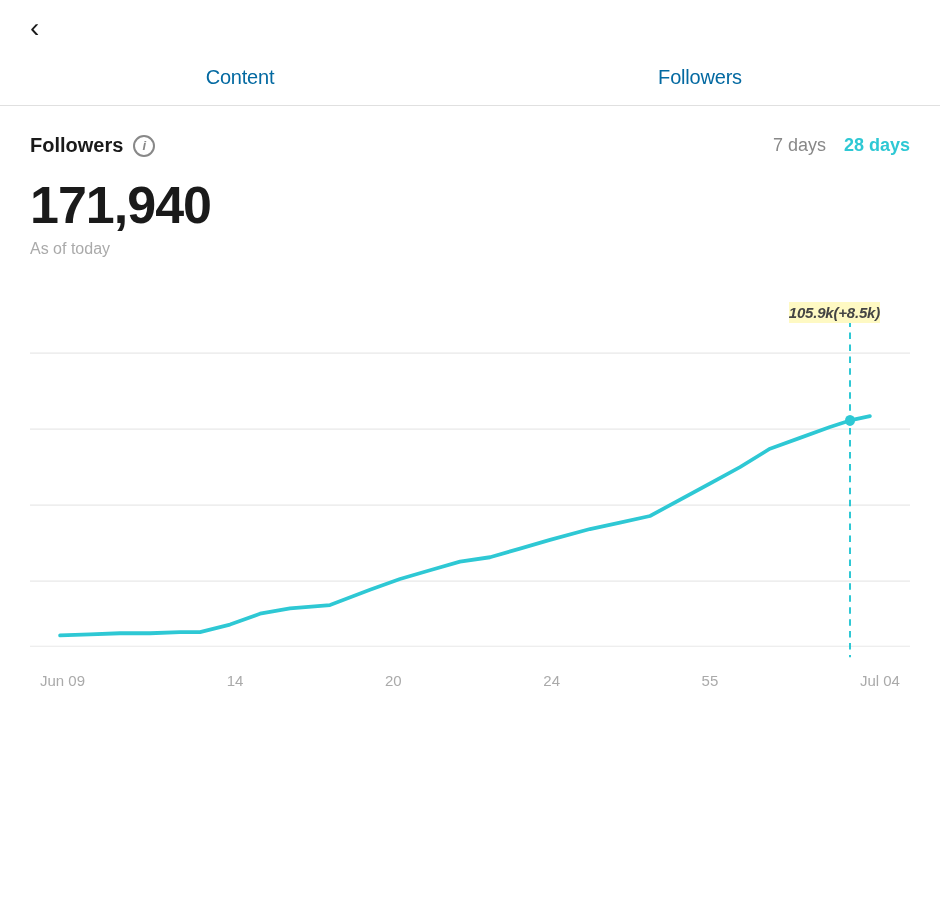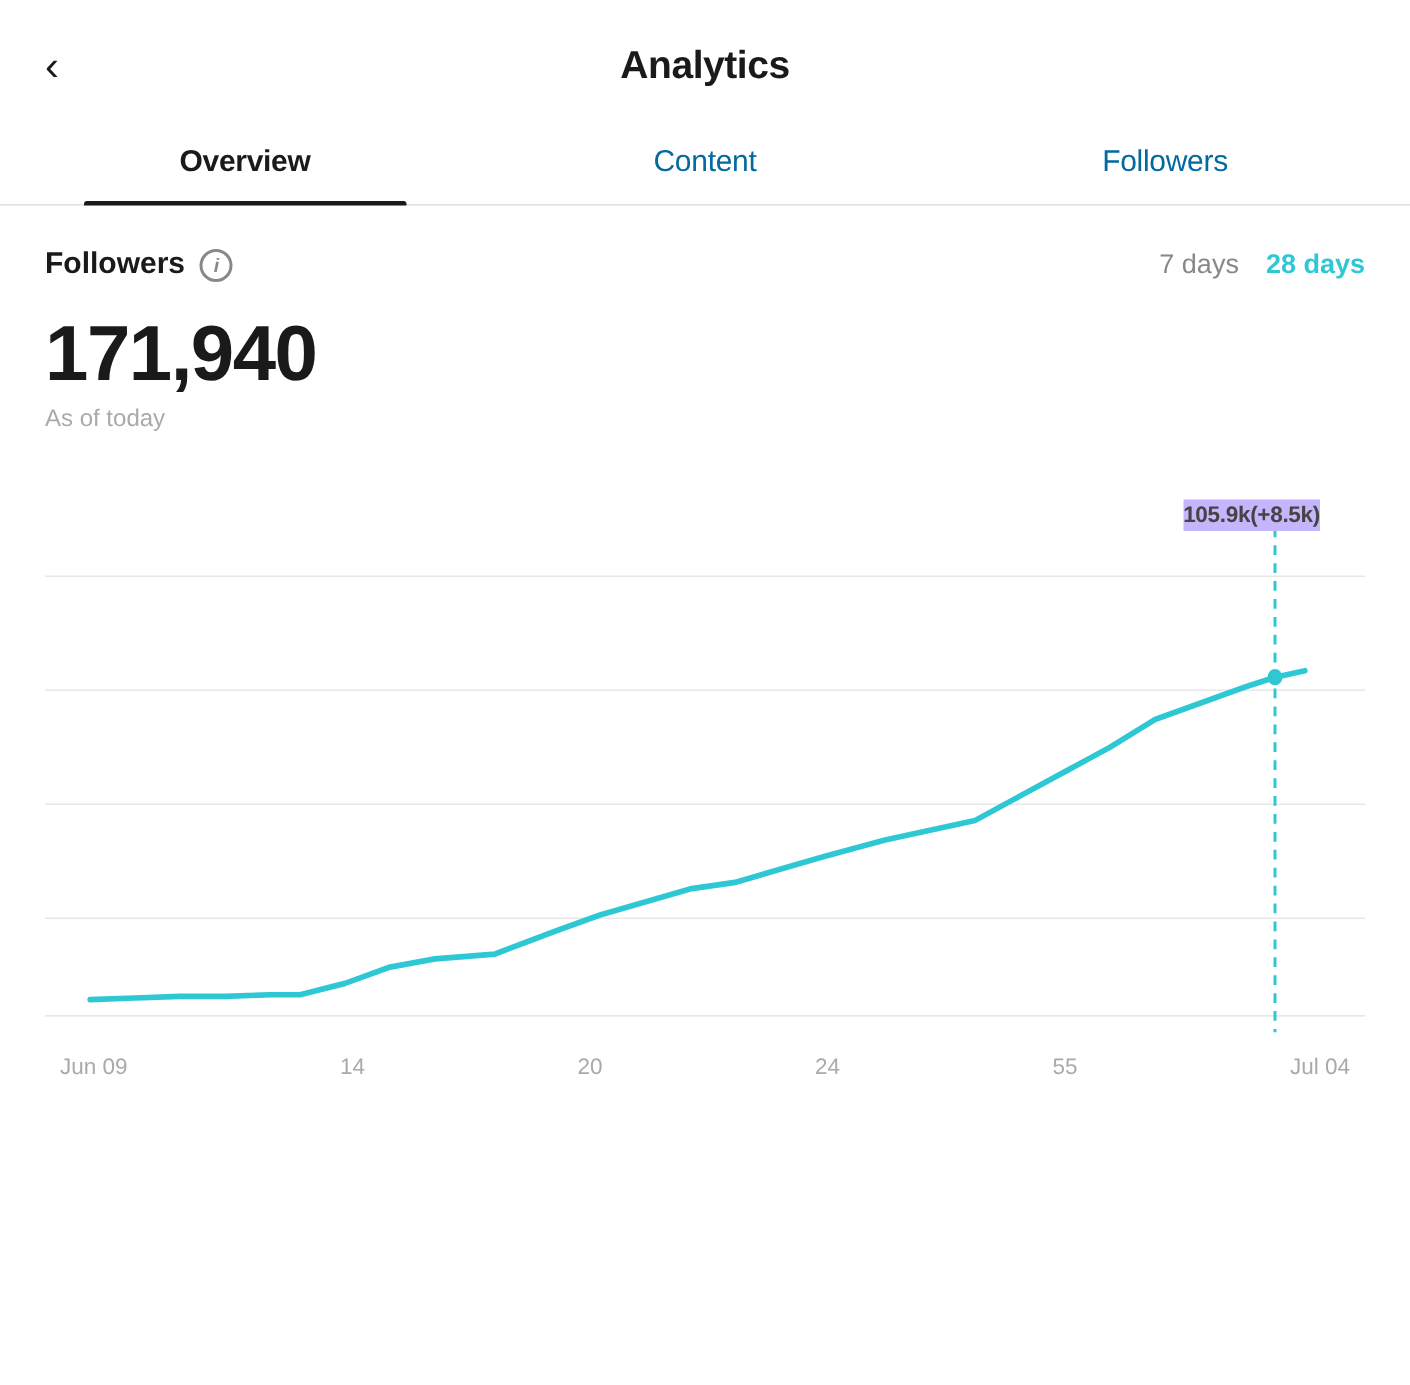--- a/index.html
+++ b/index.html
@@ -179,7 +179,6 @@
 
 <div class="header">
   <span class="back-btn">‹</span>
-  <span class="header-title">Analytics</span>
 </div>
 
 <div class="tabs">

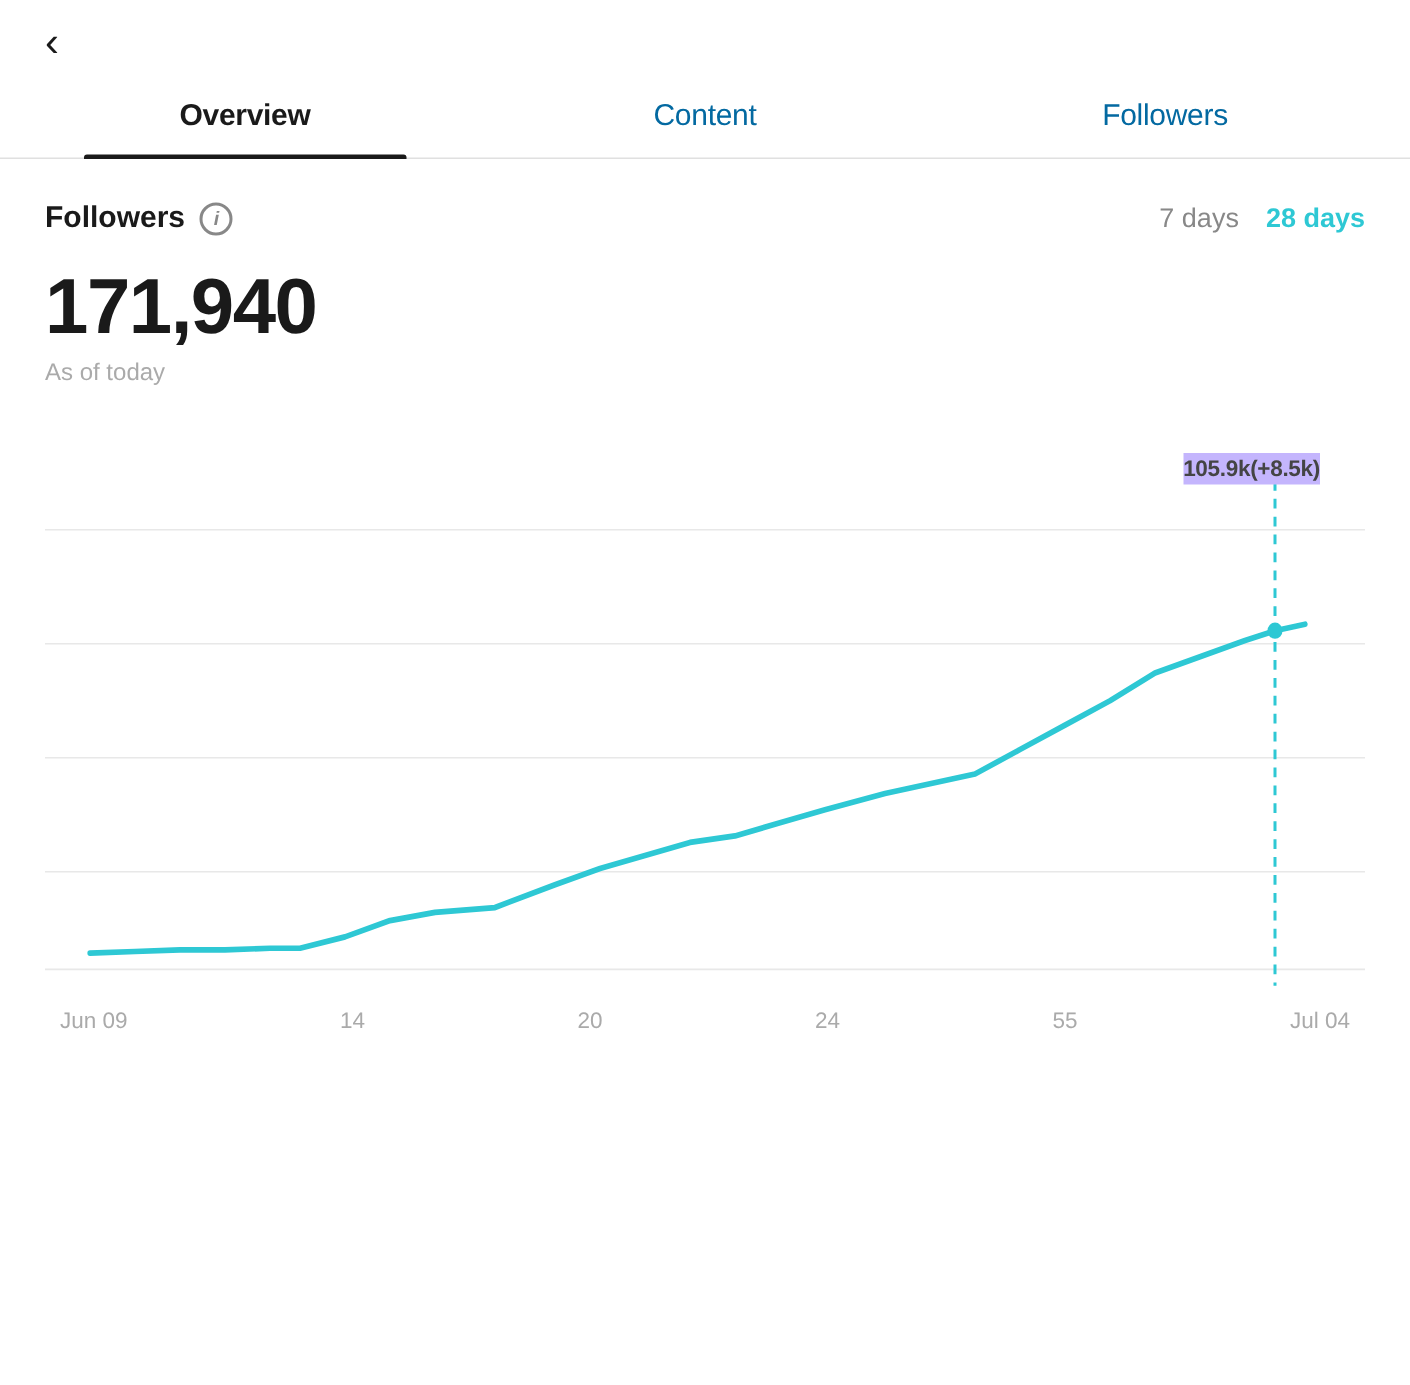--- a/index.html
+++ b/index.html
@@ -182,9 +182,6 @@
 </div>
 
 <div class="tabs">
-  <div class="tab active">
-    <span>Overview</span>
-  </div>
   <div class="tab">
     <span>Content</span>
   </div>

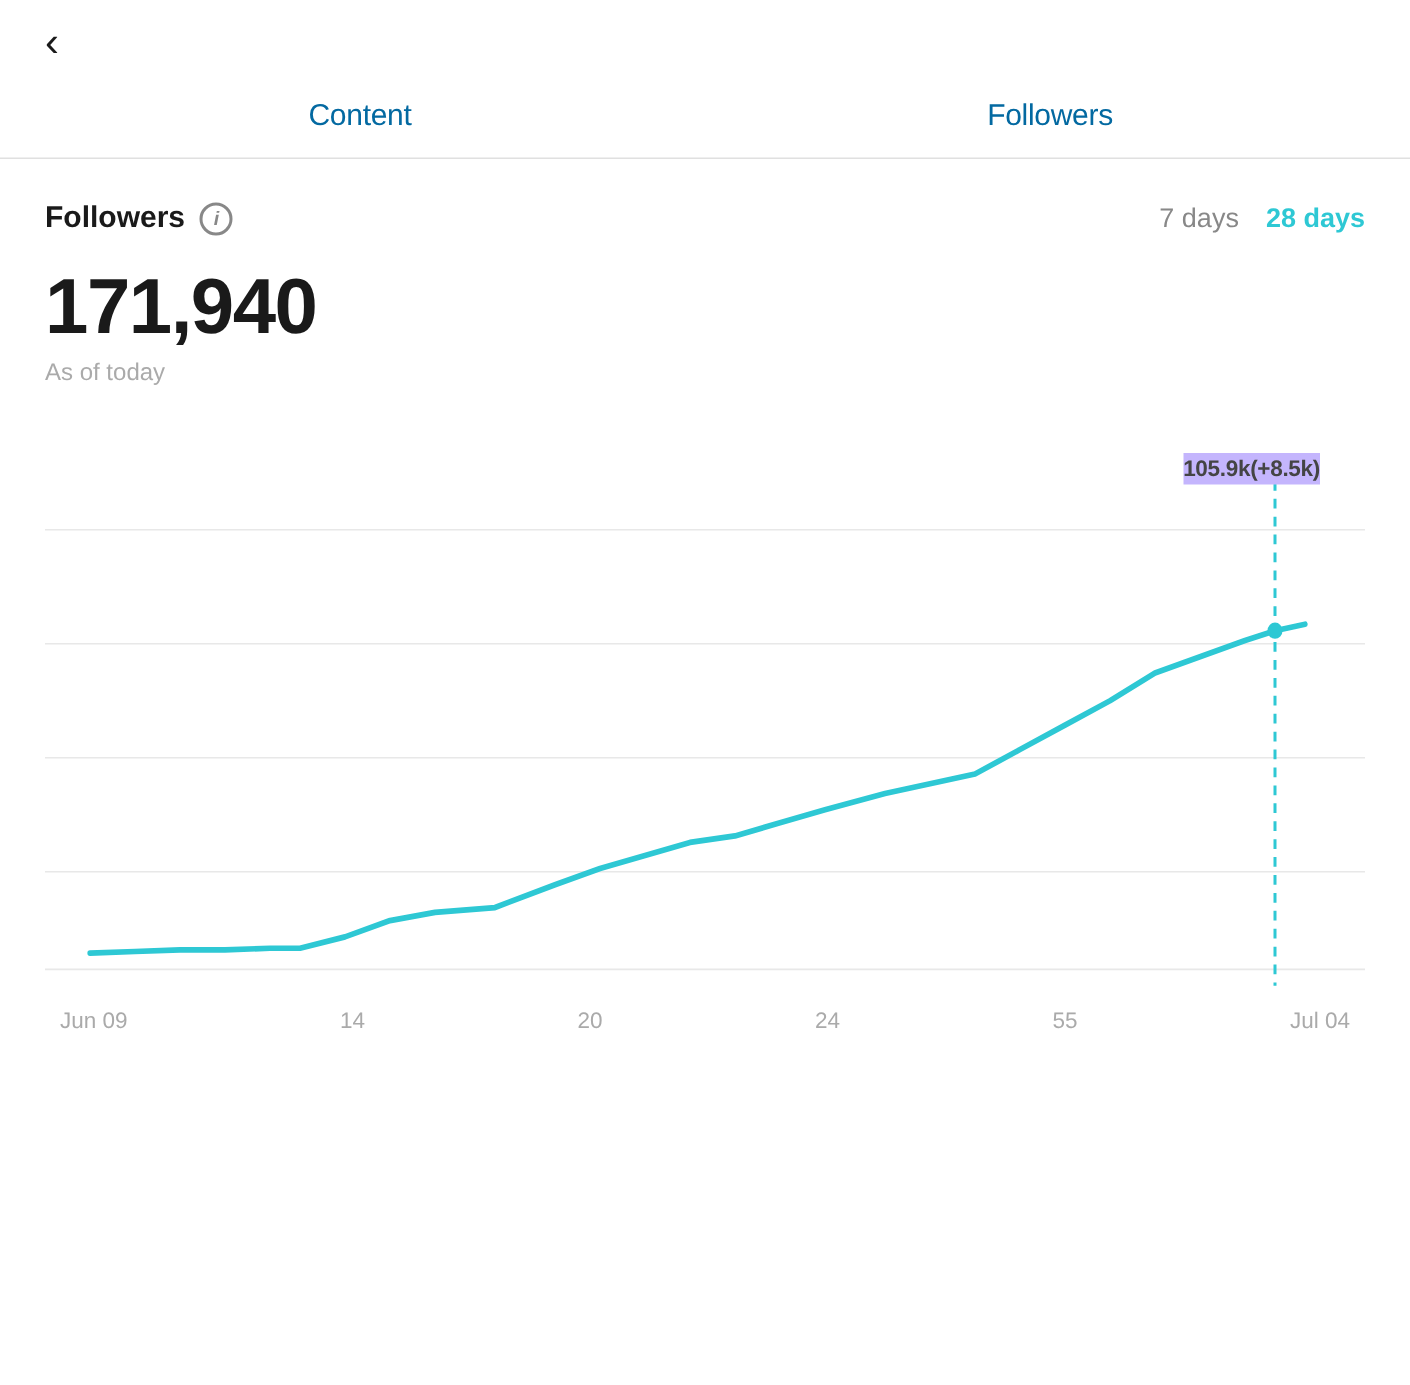--- a/index.html
+++ b/index.html
@@ -155,9 +155,10 @@
       font-size: 15px;
       font-weight: 600;
       color: #444;
-      background: #c4b5fd;
+      background: #fef9c3;
       padding: 2px 0;
       letter-spacing: -0.2px;
+      font-style: italic;
     }
 
     

